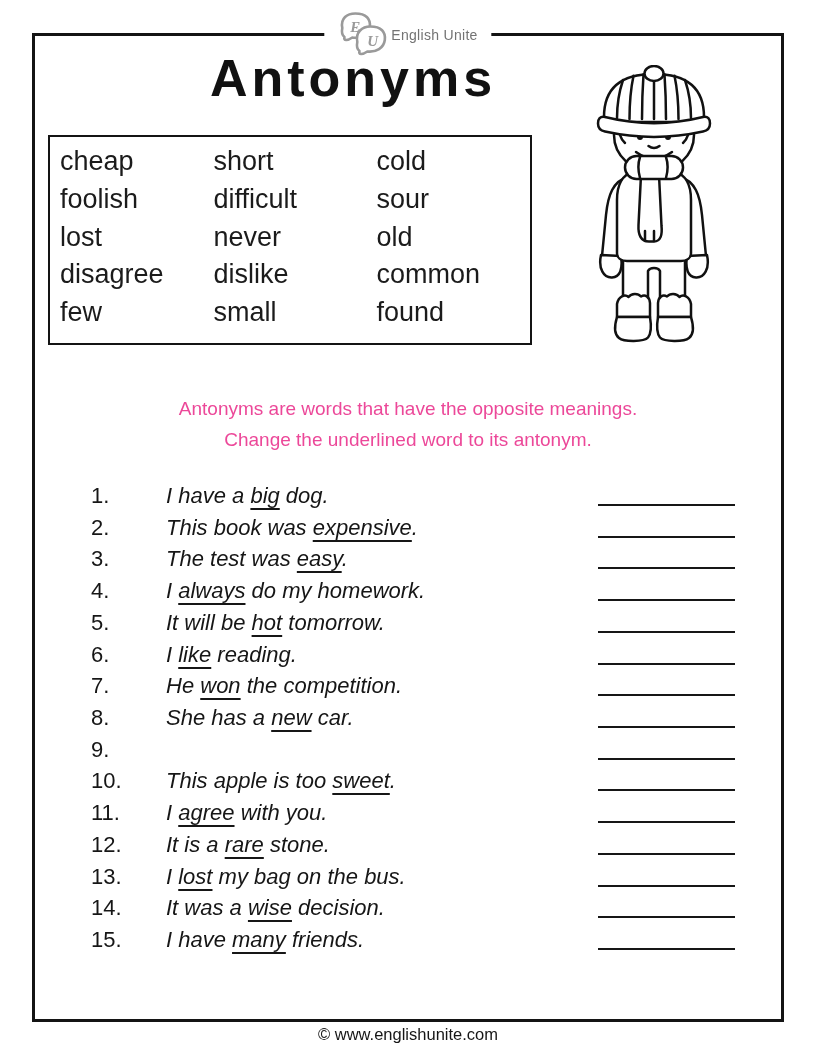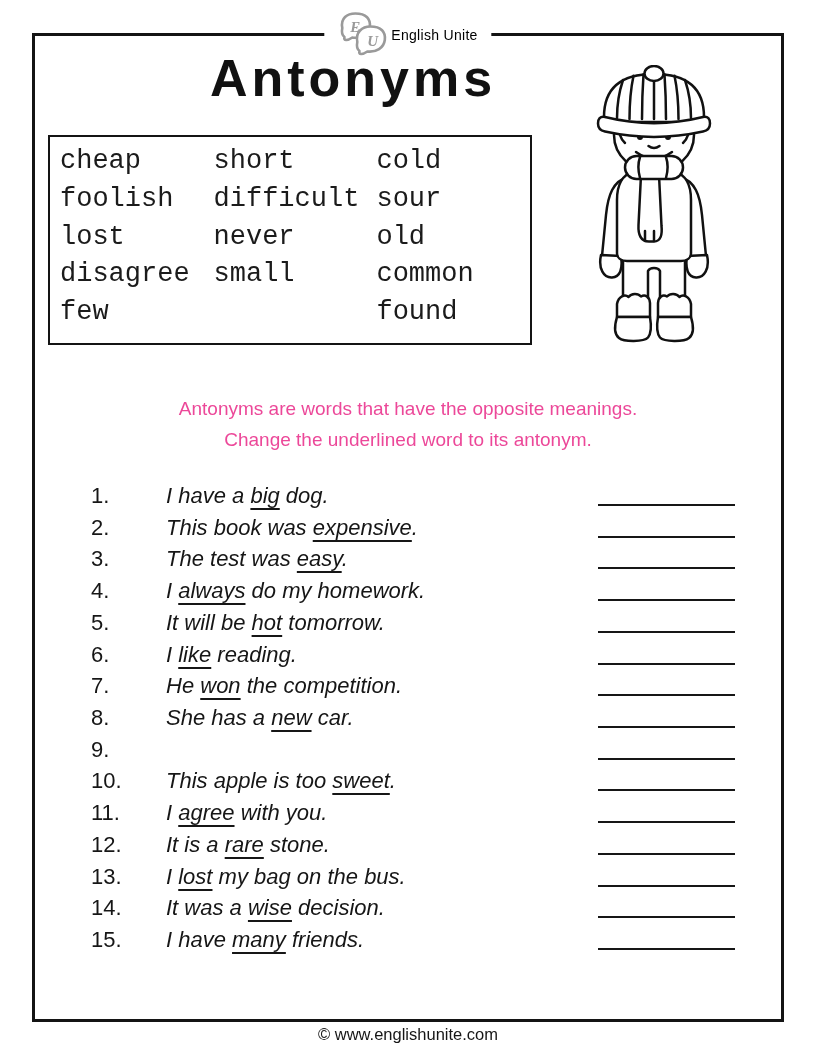--- a/index.html
+++ b/index.html
@@ -20,7 +20,7 @@
     display: flex; align-items: center; gap: 3px;
     background: #fff; padding: 0 14px; height: 54px; z-index: 5;
   }
-  .brand-name { font-size: 14px; color: #000000; letter-spacing: .3px; white-space: nowrap; }
+  .brand-name { font-size: 14px; color: #737373; letter-spacing: .3px; white-space: nowrap; }
 
   
   .title {

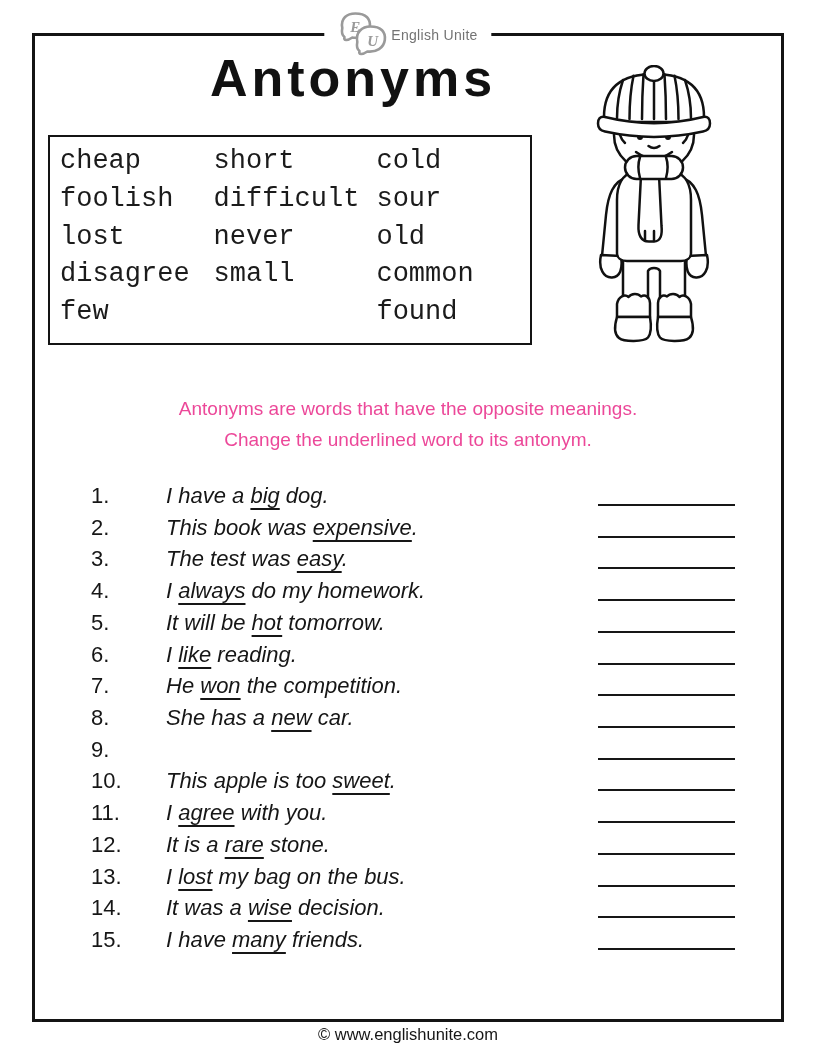--- a/index.html
+++ b/index.html
@@ -37,7 +37,7 @@
     border: 2px solid #141414;
     display: flex; padding: 6px 0 0 10px;
   }
-  .wb-col { width: 165px; font-family: Liberation Mono, monospace; }
+  .wb-col { width: 165px; }
   .wb-col:nth-child(2) { width: 175px; }
   .wb-word { font-size: 27px; line-height: 37.8px; color: #1b1b1b; white-space: nowrap; }
 

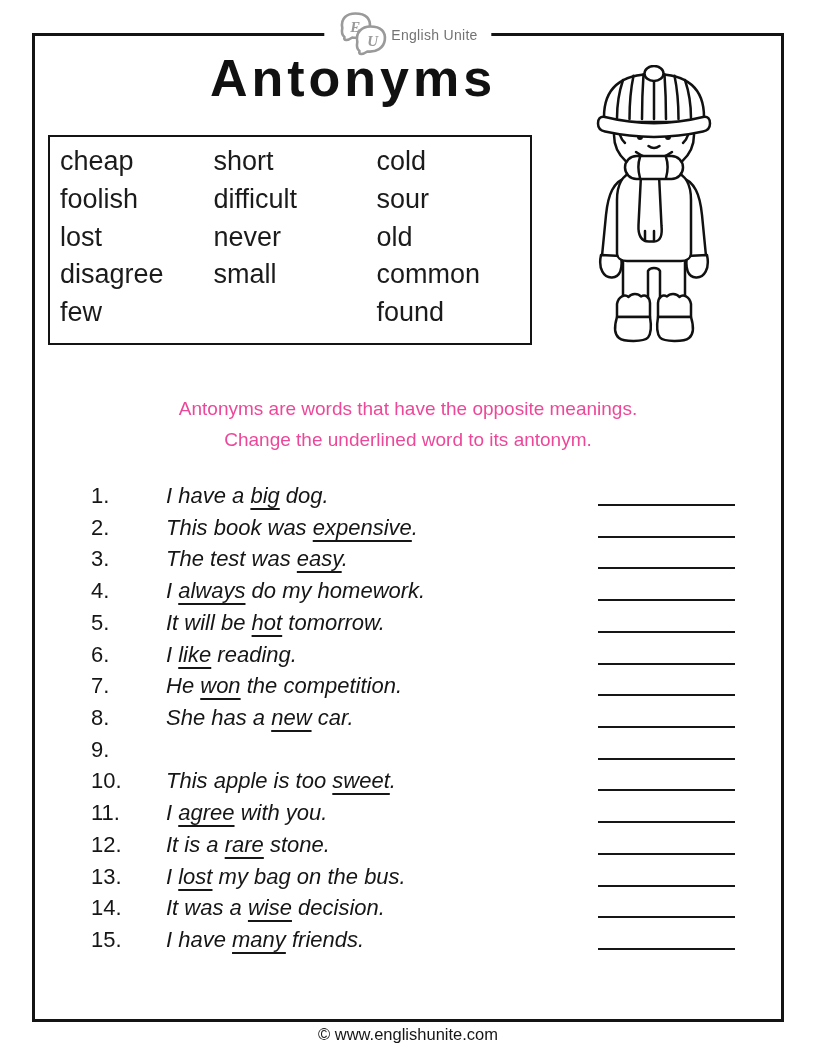--- a/index.html
+++ b/index.html
@@ -100,6 +100,7 @@
           <div class="wb-word">short</div>
           <div class="wb-word">difficult</div>
           <div class="wb-word">never</div>
+          <div class="wb-word">dislike</div>
           <div class="wb-word">small</div>
         </div>
         <div class="wb-col">

